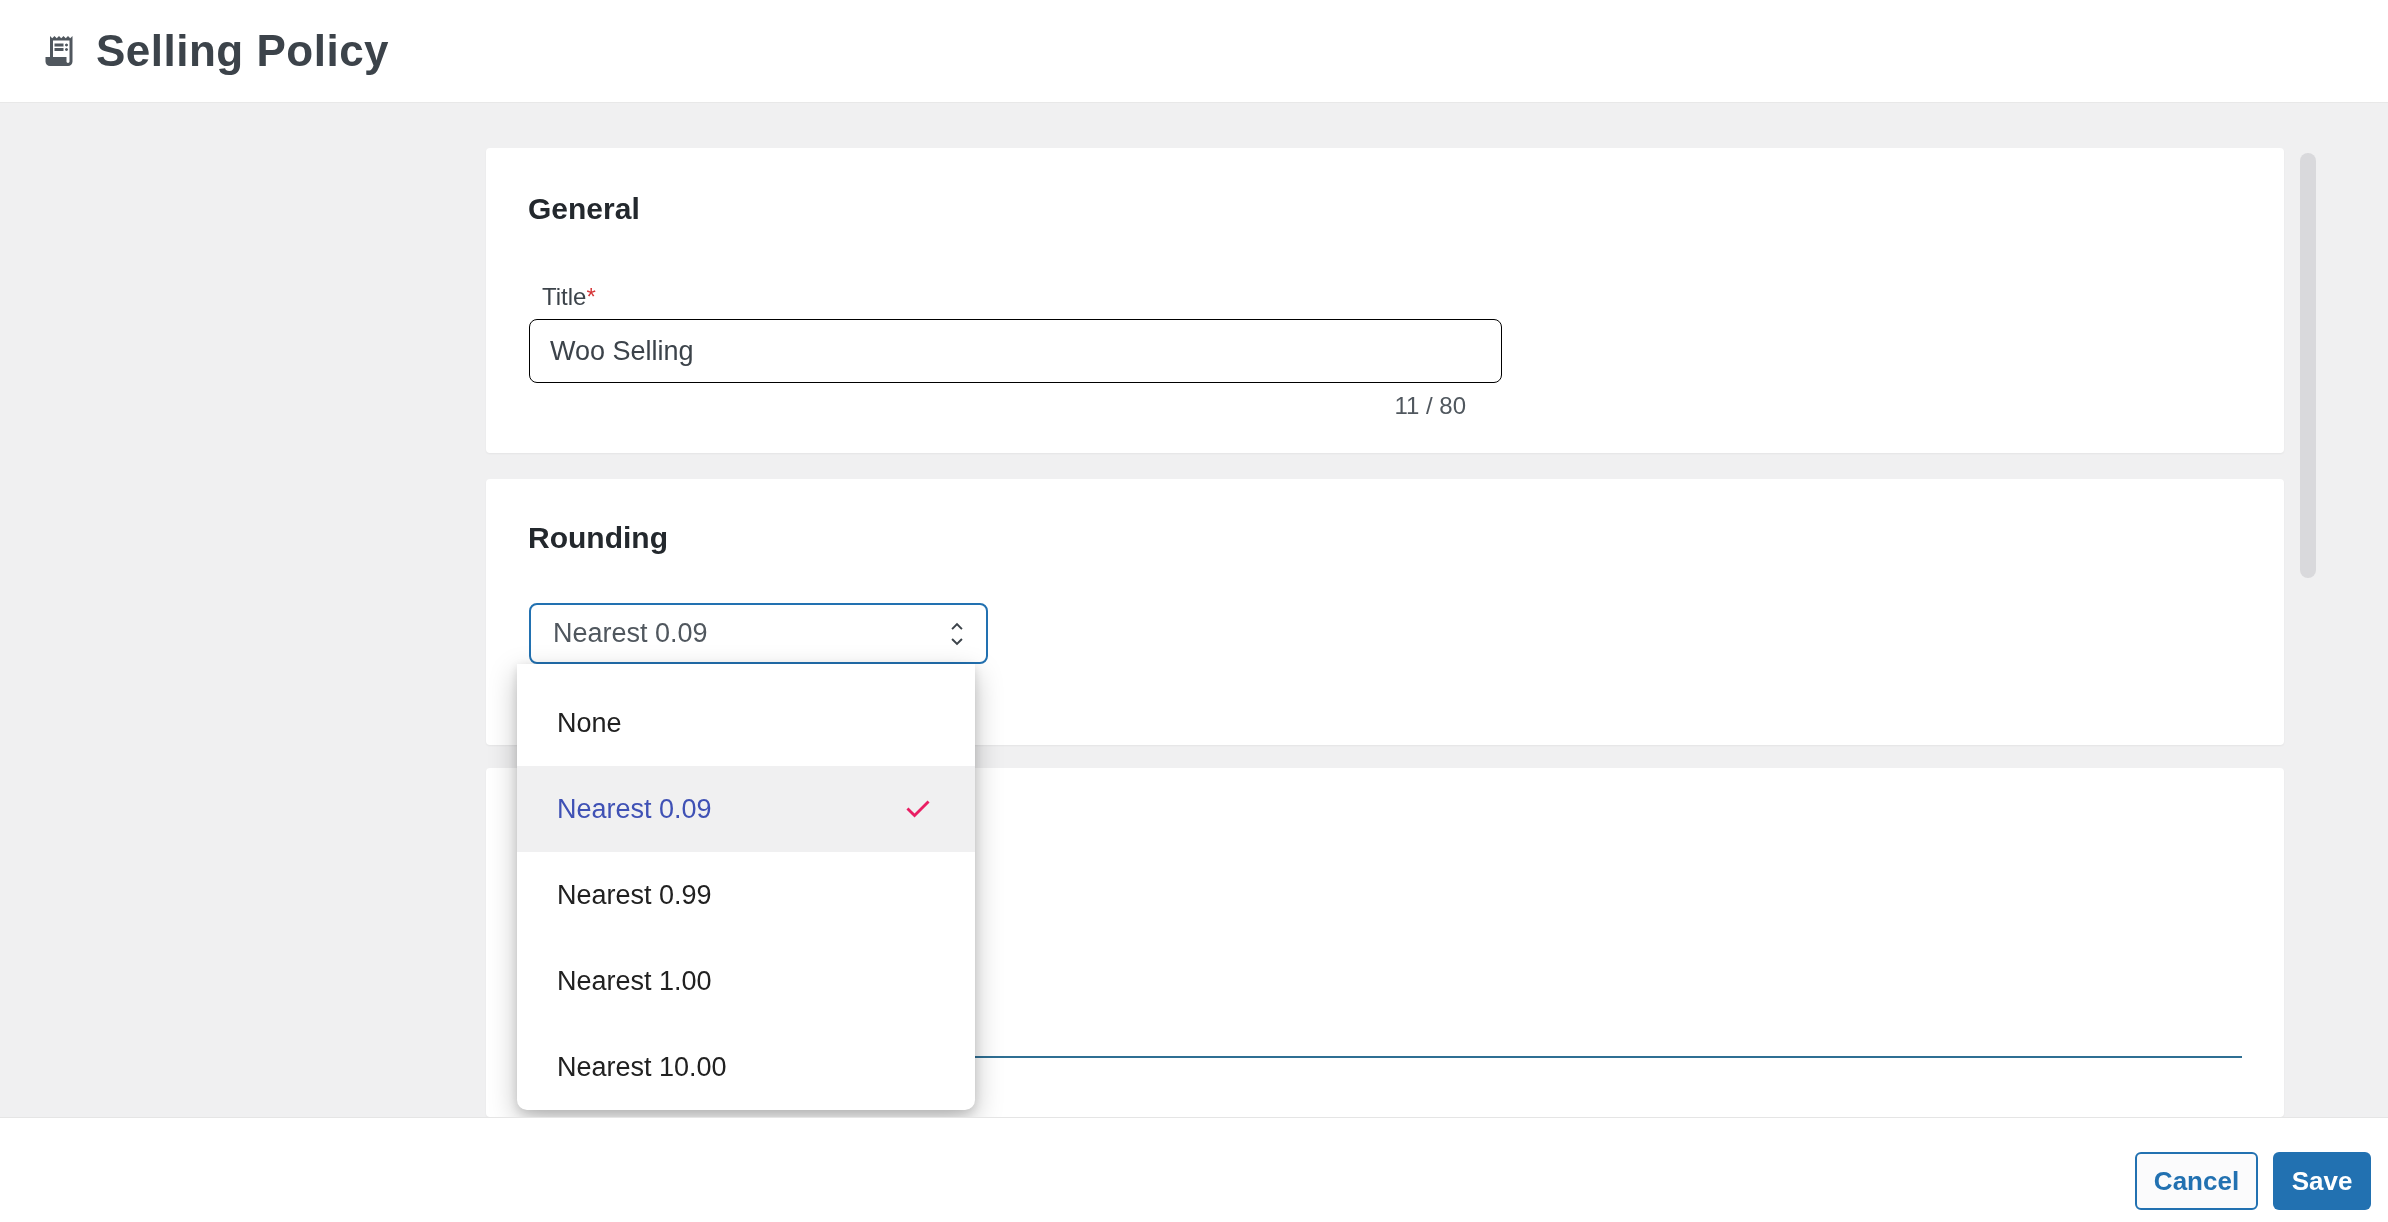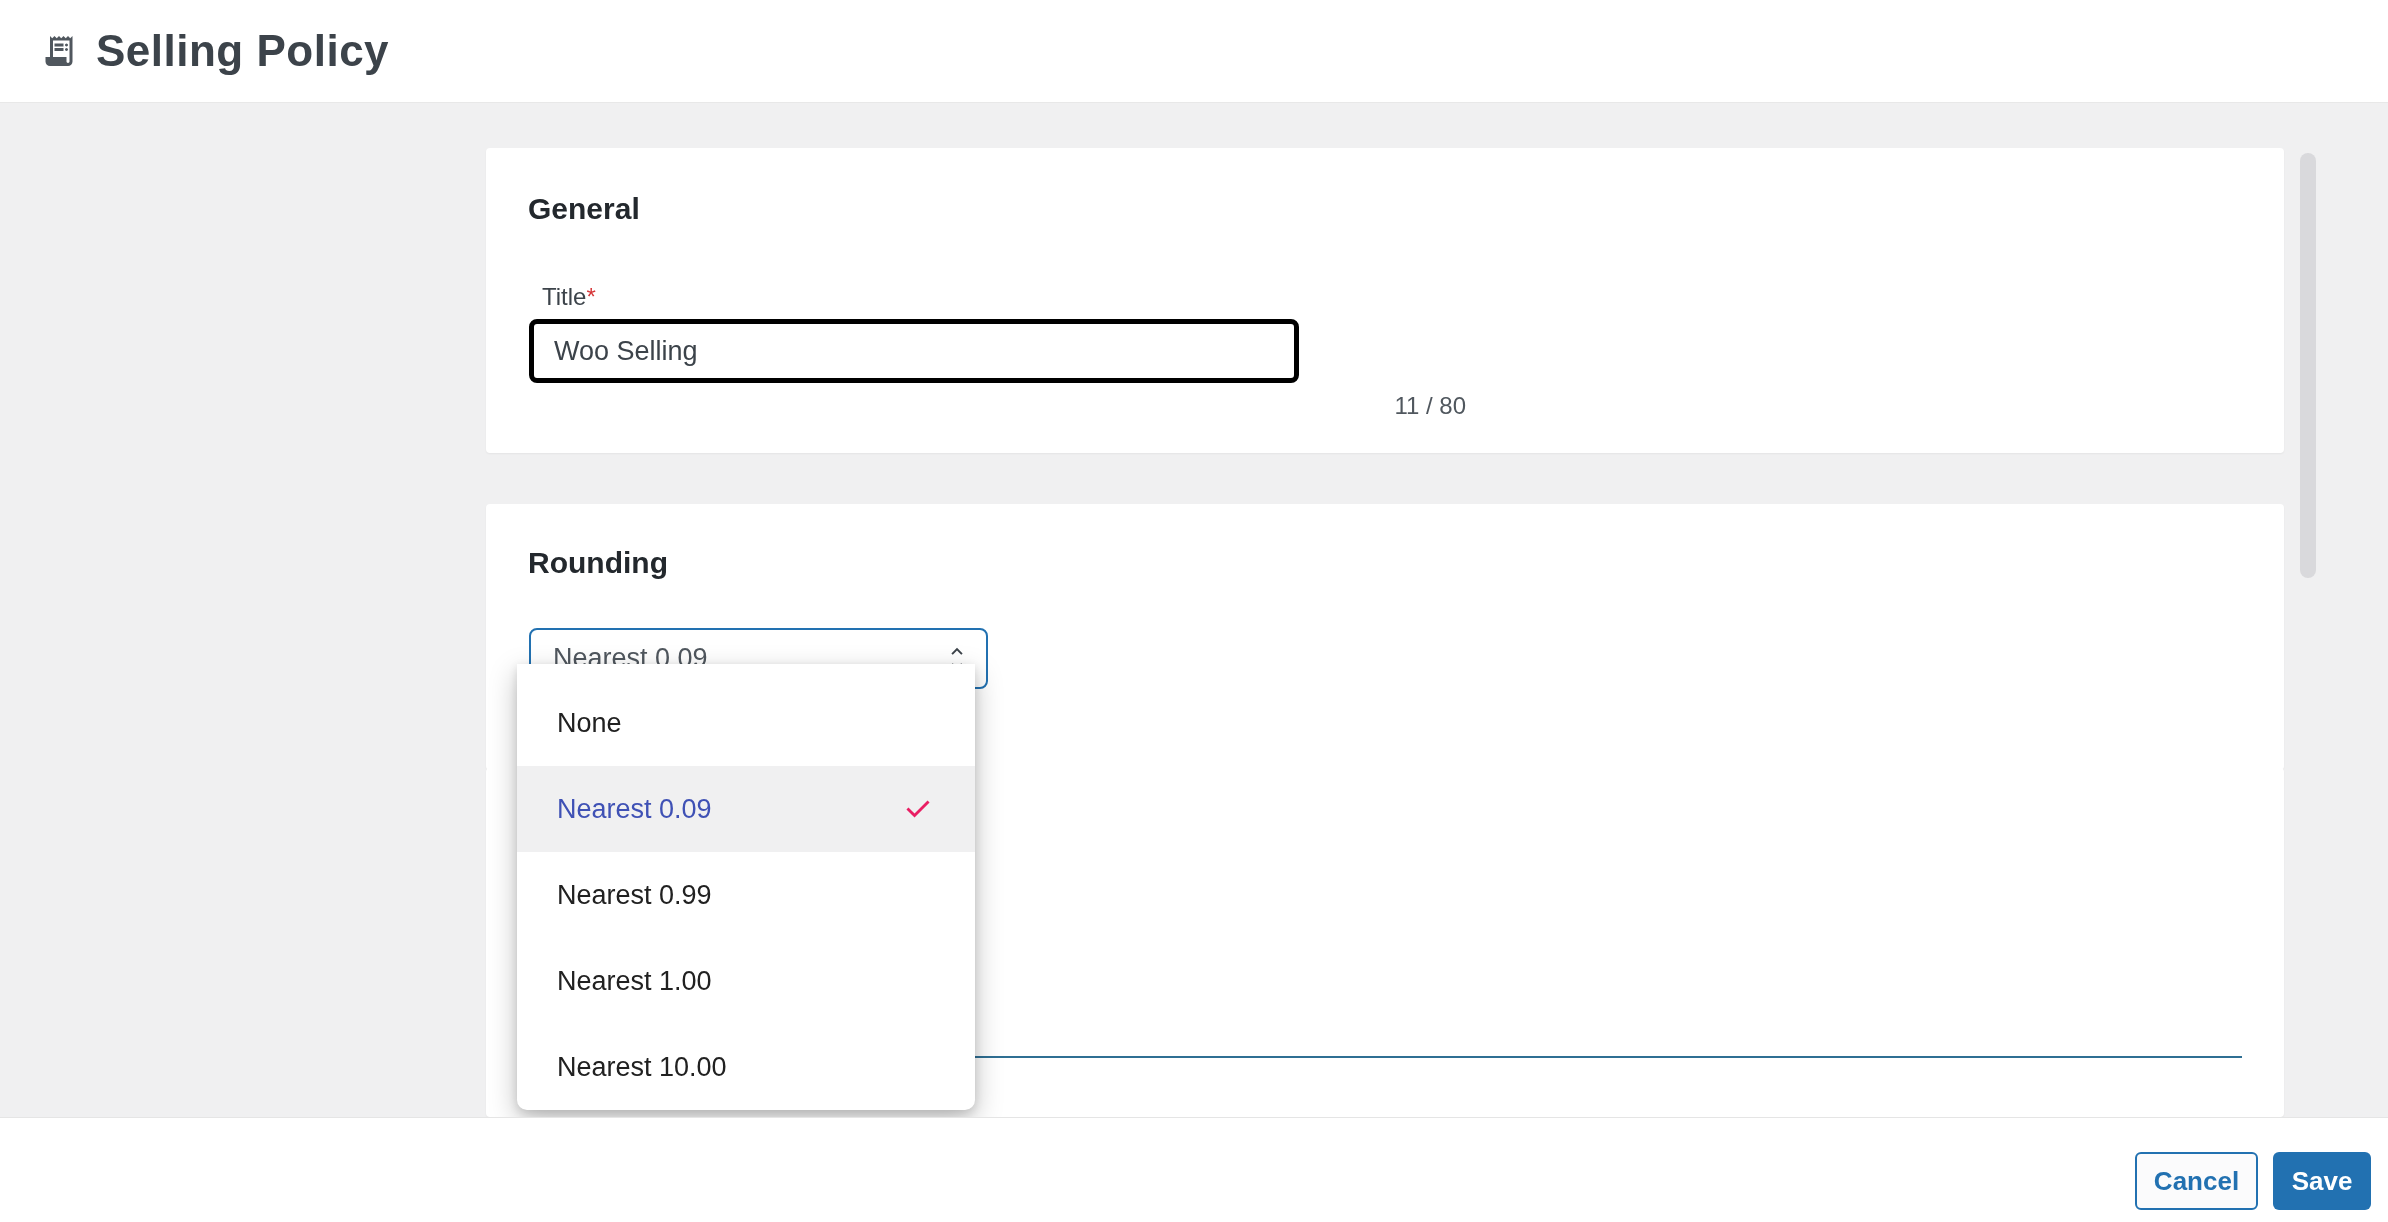--- a/index.html
+++ b/index.html
@@ -25,8 +25,8 @@
 
   .field-label{margin:57px 0 0 56px;font-size:24px;color:#3c434a;}
   .required{color:#d63638;}
-  .text-input{display:block;margin:8px 0 0 43px;width:770px;height:64px;box-sizing:border-box;
-              border:5px solid #000000;border-radius:8px;padding:0 20px;font-size:27px;
+  .text-input{display:block;margin:8px 0 0 43px;width:973px;height:64px;box-sizing:border-box;
+              border:1px solid #000000;border-radius:8px;padding:0 20px;font-size:27px;
               color:#3c434a;font-family:"Liberation Sans",sans-serif;background:#fff;outline:none;}
   .char-counter{width:937px;margin:9px 0 0 43px;text-align:right;font-size:24px;color:#50575e;}
 

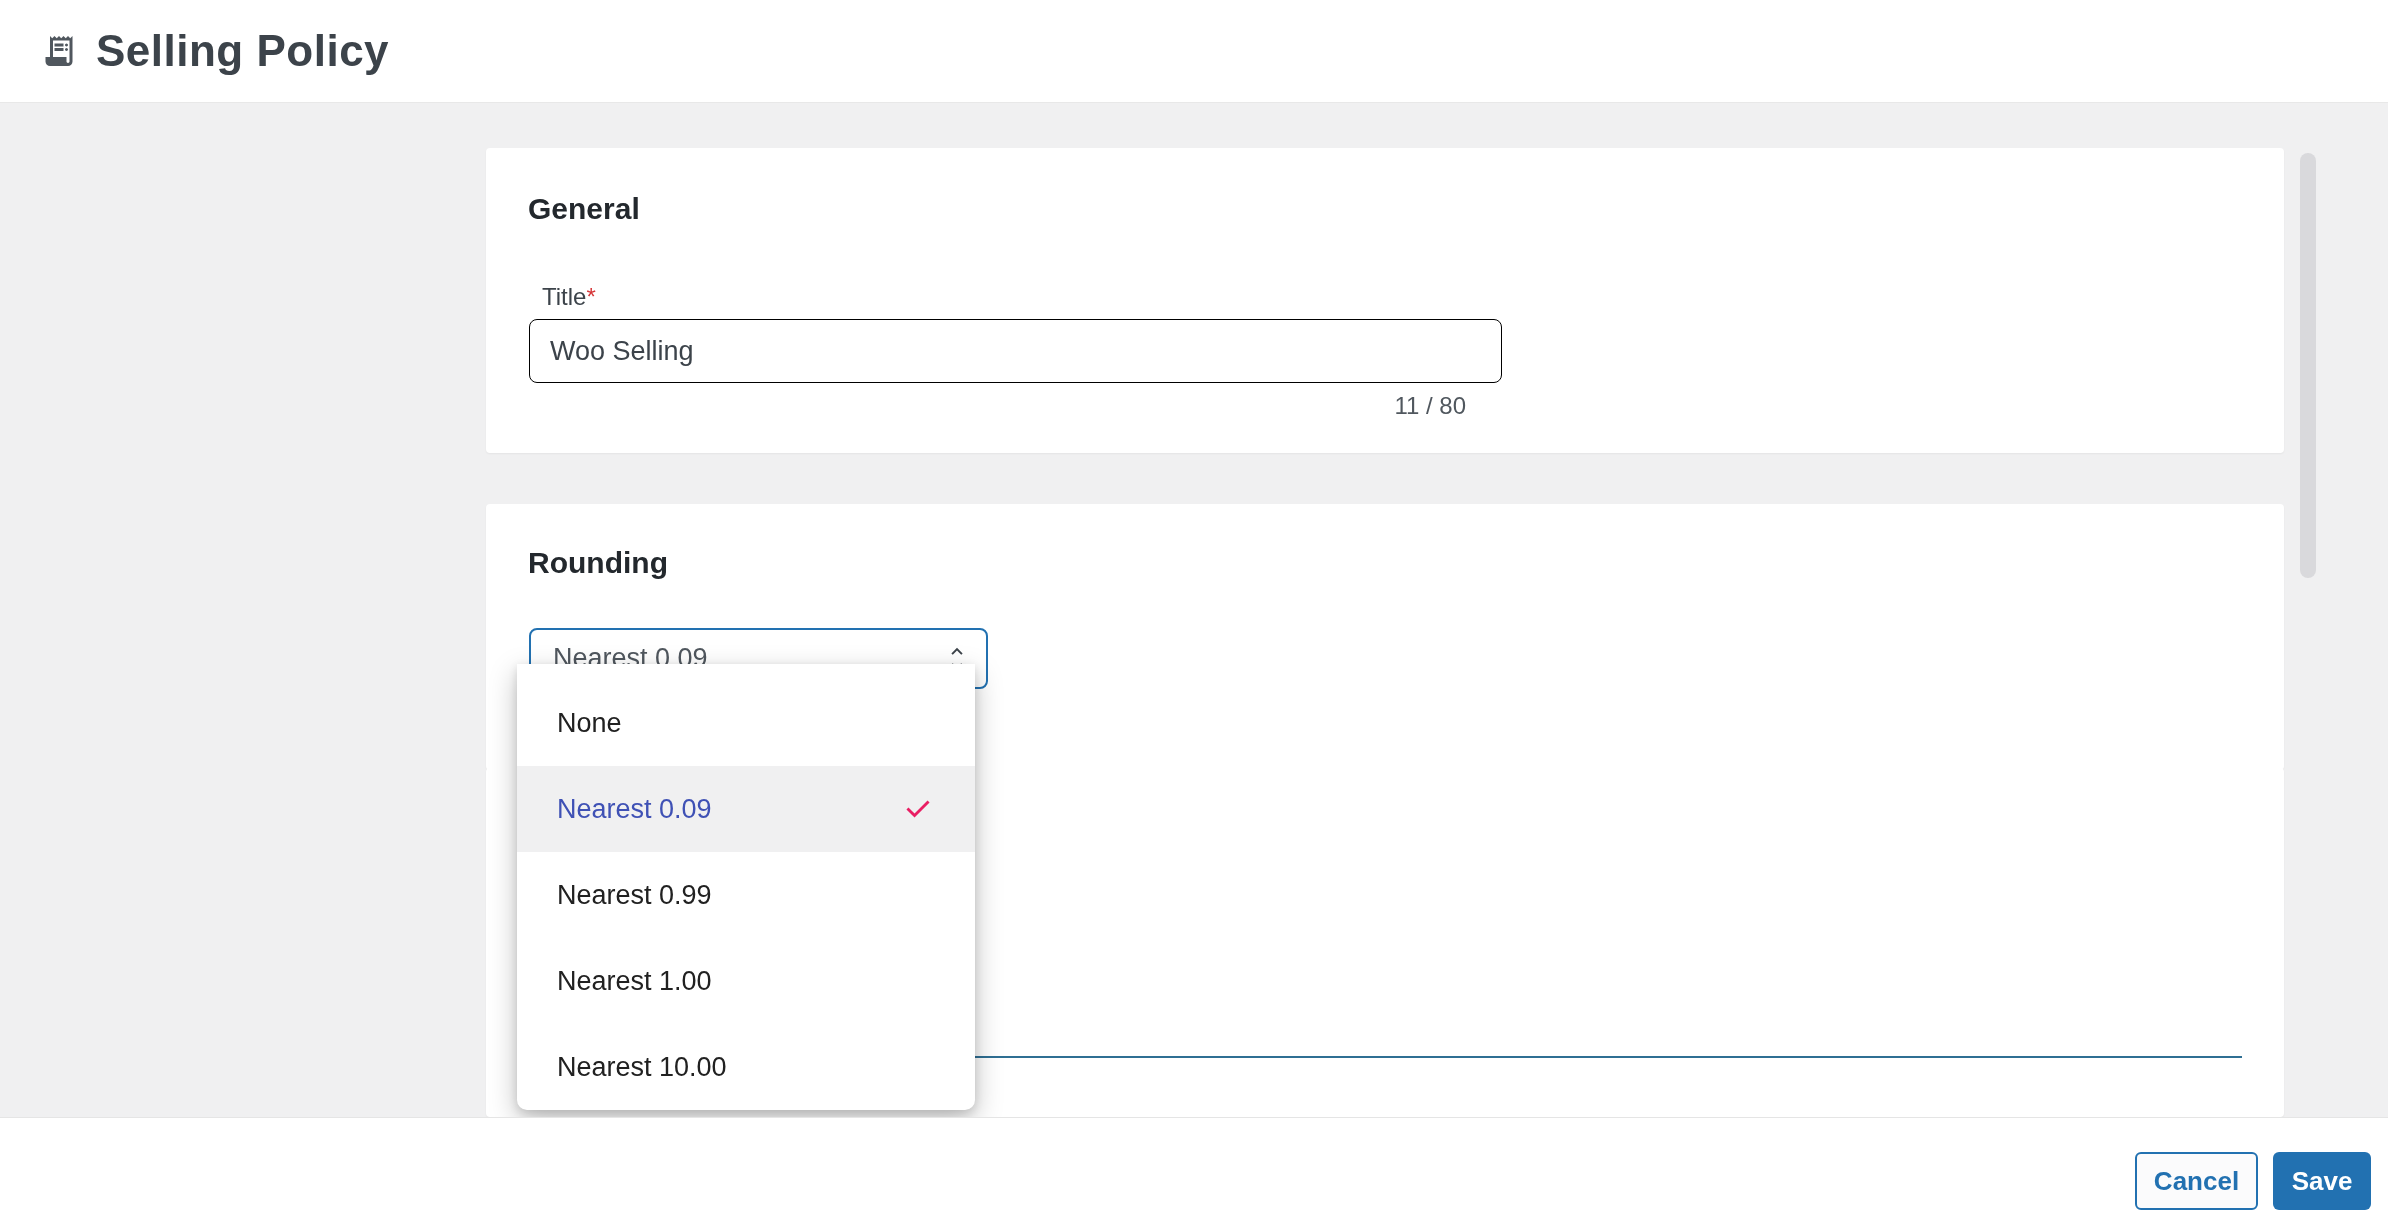--- a/index.html
+++ b/index.html
@@ -16,7 +16,7 @@
   .card{position:absolute;left:486px;width:1798px;background:#ffffff;border-radius:4px;
         box-shadow:0 1px 2px rgba(0,0,0,0.05);box-sizing:border-box;}
   .card-general{top:148px;height:305px;}
-  .card-rounding{top:479px;height:266px;margin-top:25px;}
+  .card-rounding{top:479px;height:266px;}
   .card-detail{top:768px;height:349px;z-index:1;}
 
   .card h2{font-size:30px;font-weight:bold;color:#23282d;margin:0;}

